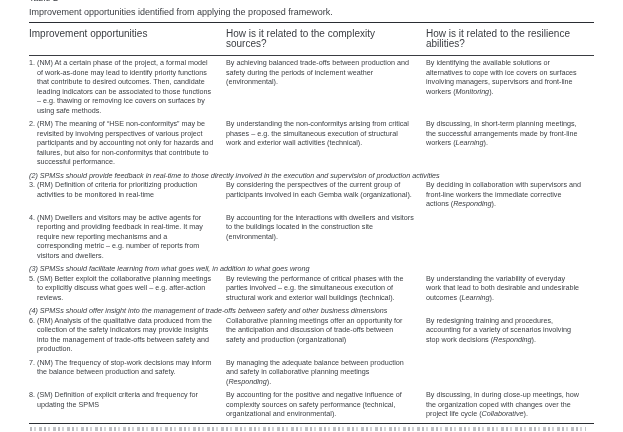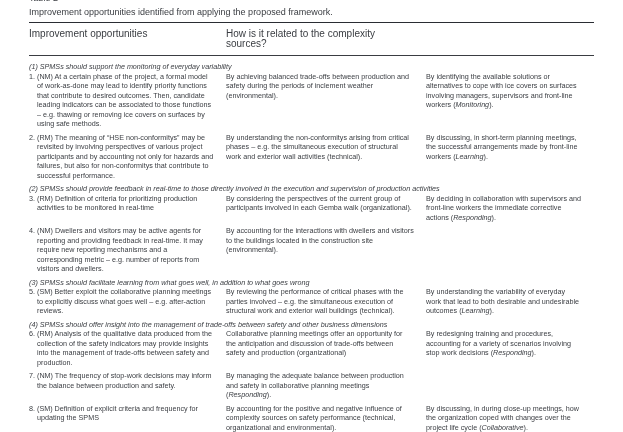--- a/index.html
+++ b/index.html
@@ -54,6 +54,7 @@
     <div class="grid header-row">
       <div class="cell">Improvement opportunities</div>
       <div class="cell">How is it related to the complexity sources?</div>
+      <div class="cell">How is it related to the resilience abilities?</div>
     </div>
     <hr class="rule thin">
     <div class="tbody" id="table-body">

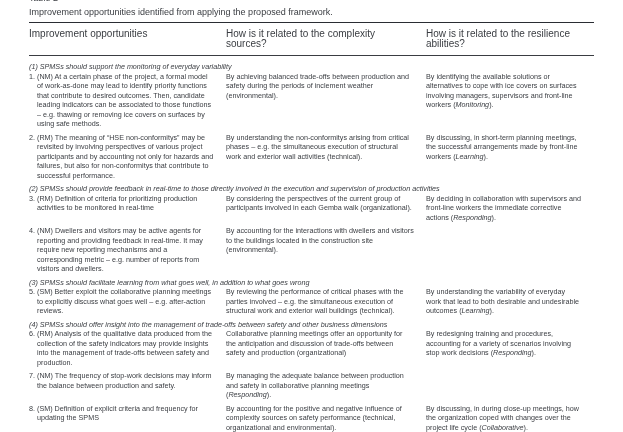--- a/index.html
+++ b/index.html
@@ -58,7 +58,6 @@
     </div>
     <hr class="rule thin">
     <div class="tbody" id="table-body">
-        <div class="section-header">(1) SPMSs should support the monitoring of everyday variability</div>
         <div class="grid row">
           <div class="cell opp">1. (NM) At a certain phase of the project, a formal model of work-as-done may lead to identify priority functions that contribute to desired outcomes. Then, candidate leading indicators can be associated to those functions – e.g. thawing or removing ice covers on surfaces by using safe methods.</div>
           <div class="cell">By achieving balanced trade-offs between production and safety during the periods of inclement weather (environmental).</div>

